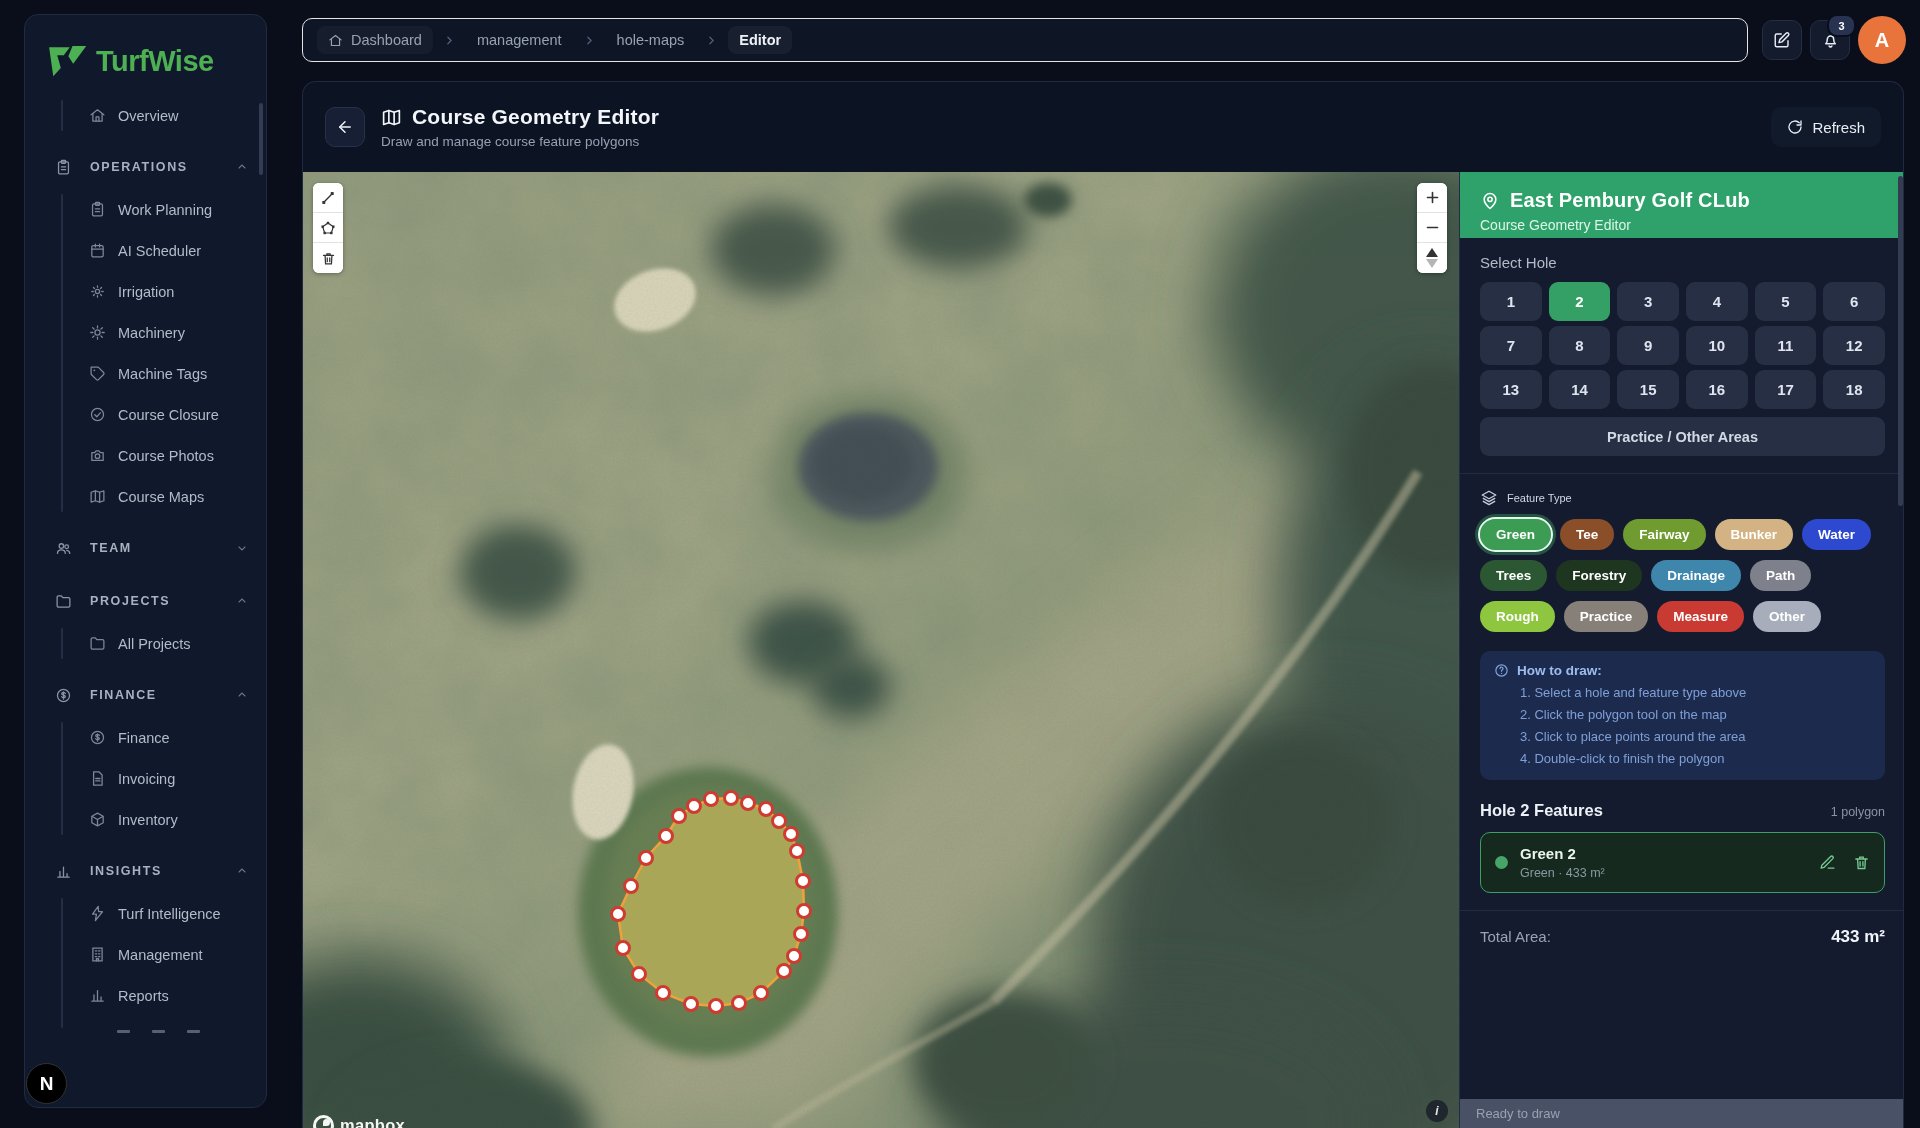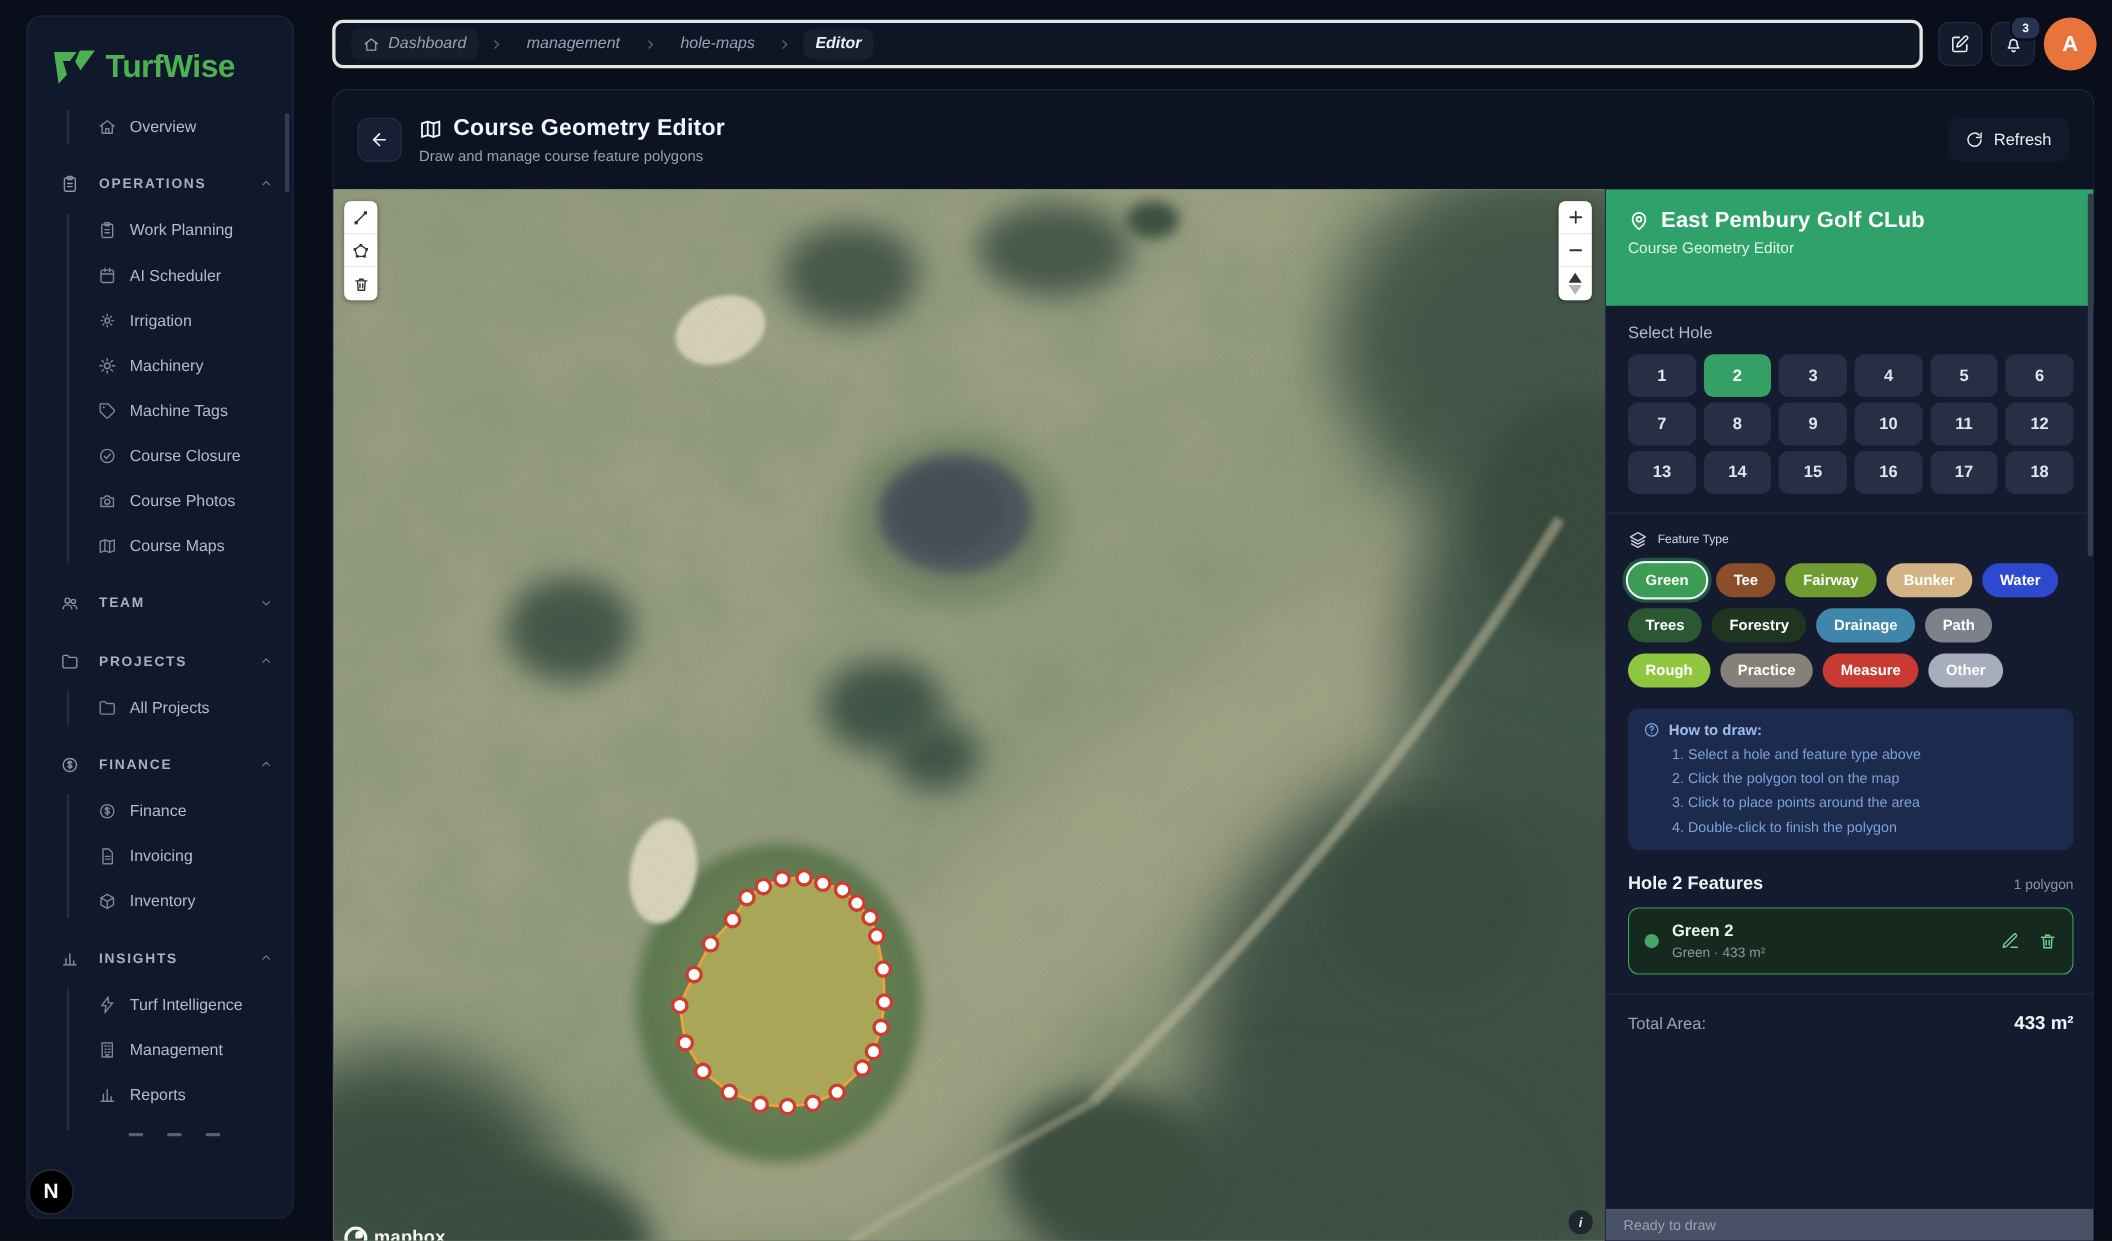--- a/index.html
+++ b/index.html
@@ -32,8 +32,8 @@
 
   
   .breadcrumb-bar{position:absolute;left:302px;top:18px;width:1446px;height:44px;background:#0e1626;
-                  border:3px solid #e5e5e5;border-radius:10px;box-sizing:border-box;
-                  display:flex;align-items:center;padding:0 14px;gap:10px;font-style:italic;}
+                  border:1px solid #e5e5e5;border-radius:10px;box-sizing:border-box;
+                  display:flex;align-items:center;padding:0 14px;gap:10px;}
   .crumb{display:flex;align-items:center;gap:8px;color:#98a1b4;font-size:14.5px;
          padding:6px 11px;border-radius:8px;}
   .crumb.first{background:rgba(255,255,255,.035);}

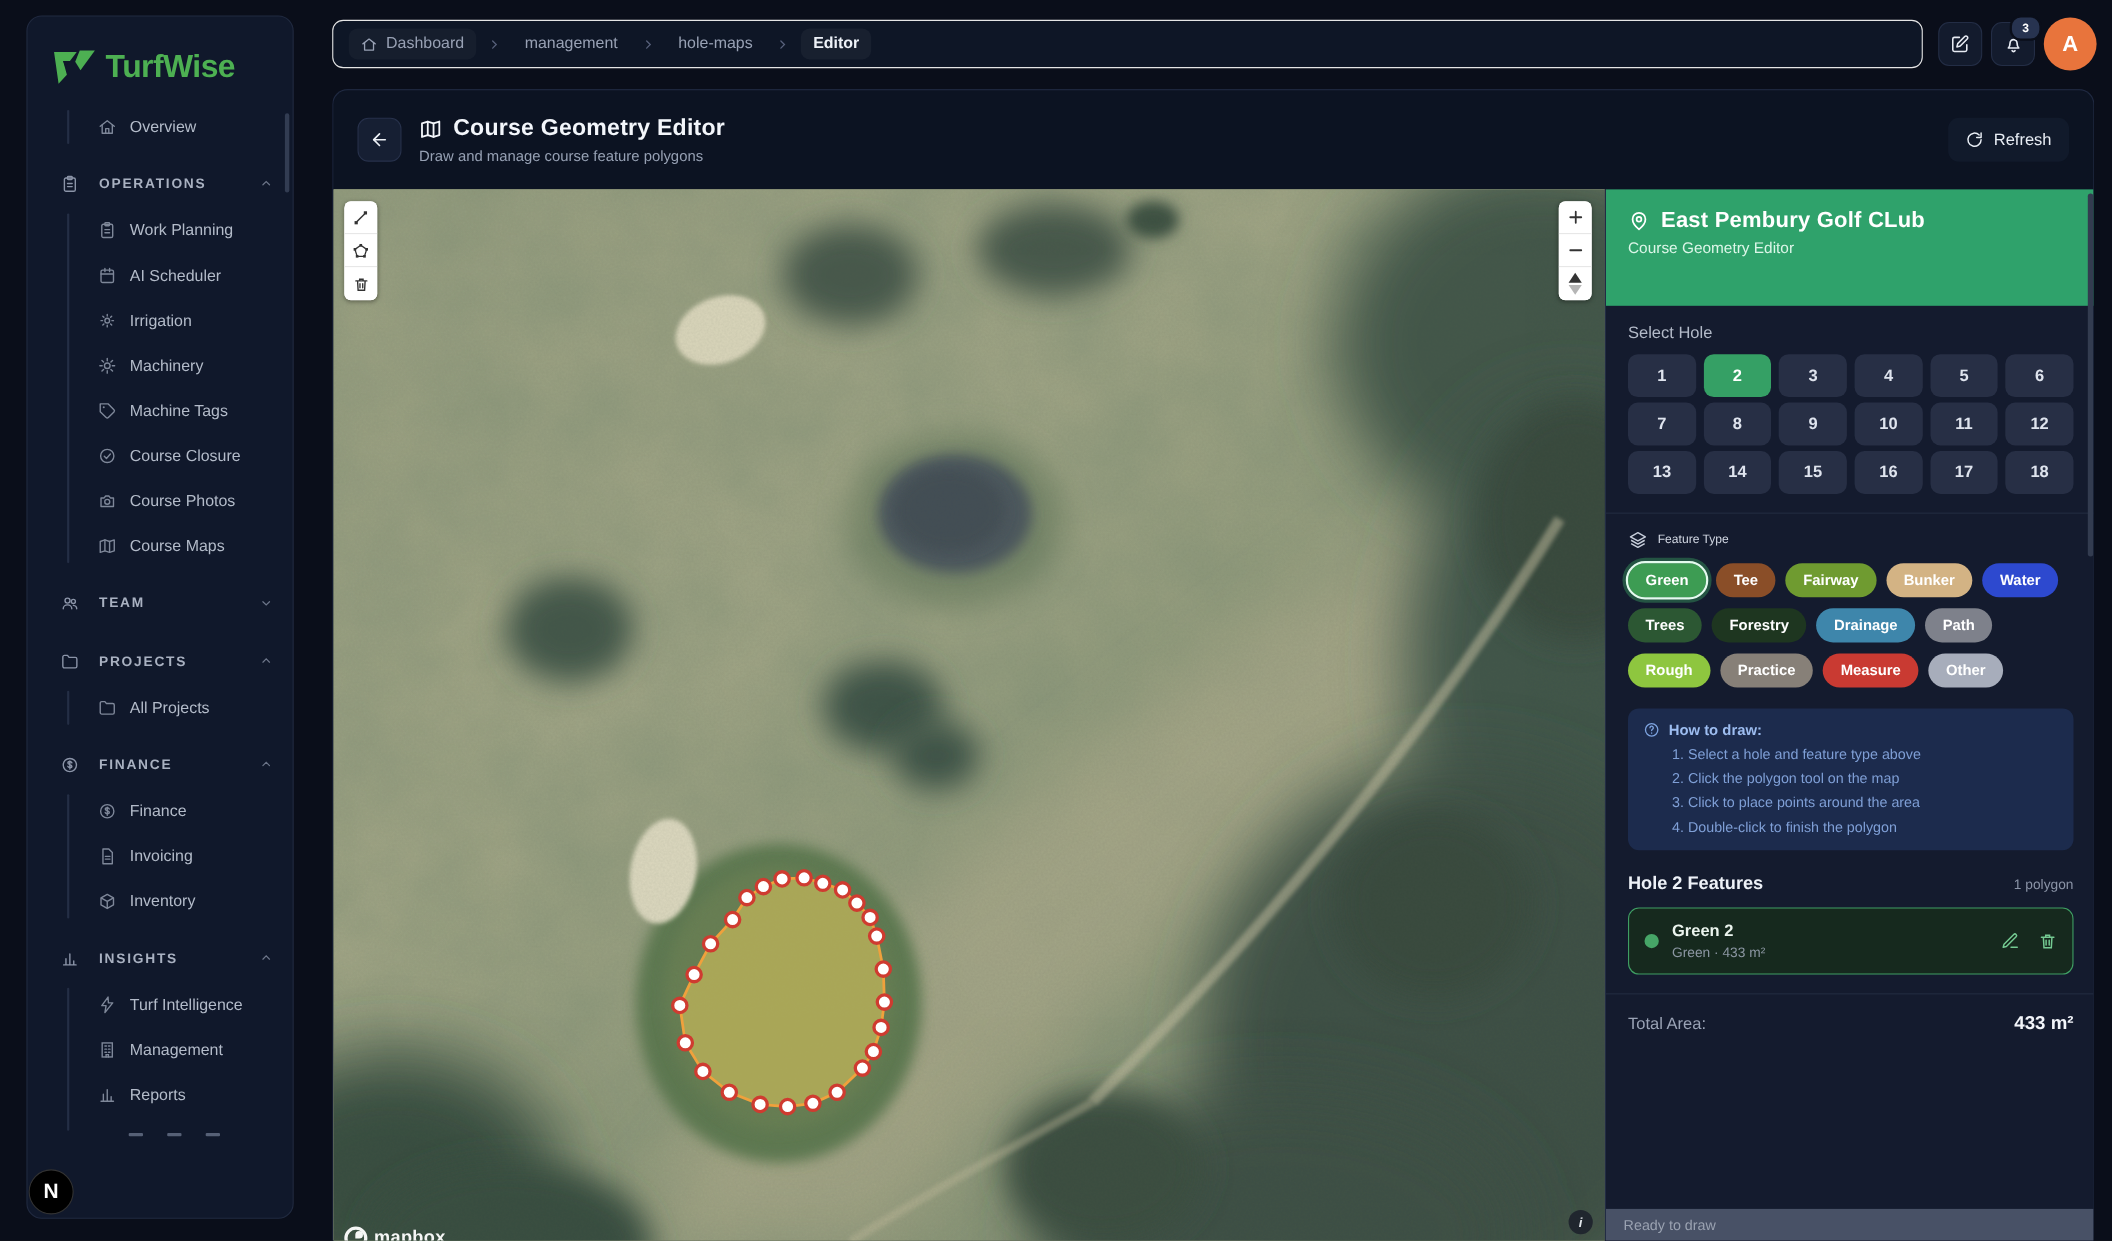--- a/index.html
+++ b/index.html
@@ -92,7 +92,7 @@
   
   .panel{position:absolute;left:1156px;top:90px;width:446px;height:957px;background:#141b2e;
          border-left:1px solid #222c44;box-sizing:border-box;overflow:hidden;}
-  .club-header{height:106px;background:#2fa26b;padding:17px 20px;box-sizing:border-box;}
+  .club-header{height:66px;background:#2fa26b;padding:17px 20px;box-sizing:border-box;}
   .club-row{display:flex;align-items:center;gap:10px;color:#fff;}
   .club-name{font-size:20px;font-weight:700;letter-spacing:.2px;}
   .club-sub{margin-top:5px;font-size:14px;color:#dcf6e8;}

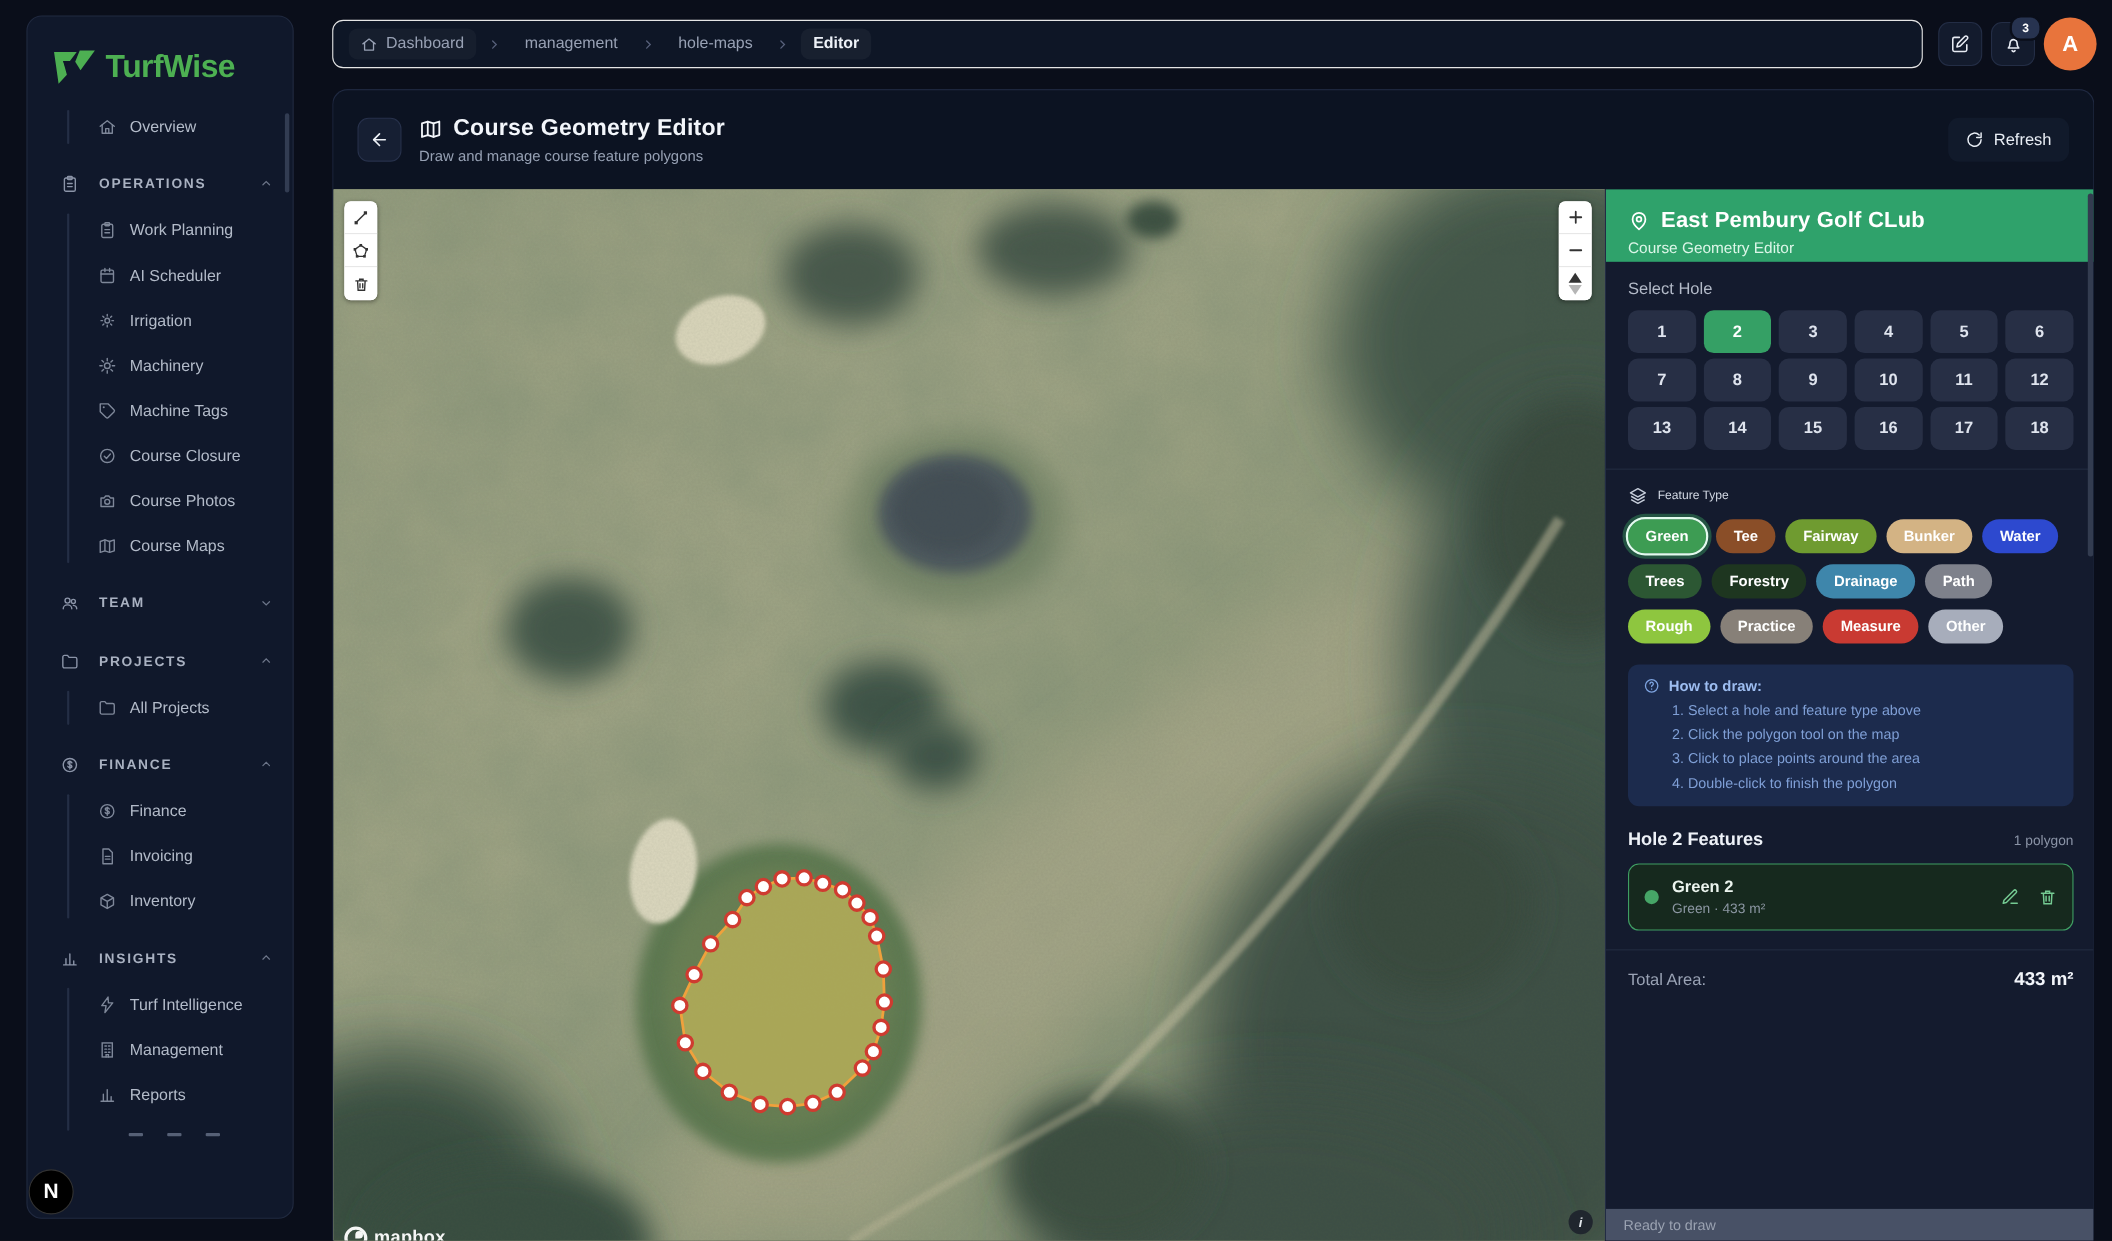--- a/index.html
+++ b/index.html
@@ -594,6 +594,7 @@
           <button class="hole-btn">18</button>
 
       </div>
+      <button class="practice-btn">Practice / Other Areas</button>
 
       <div class="sec-divider"></div>
 

